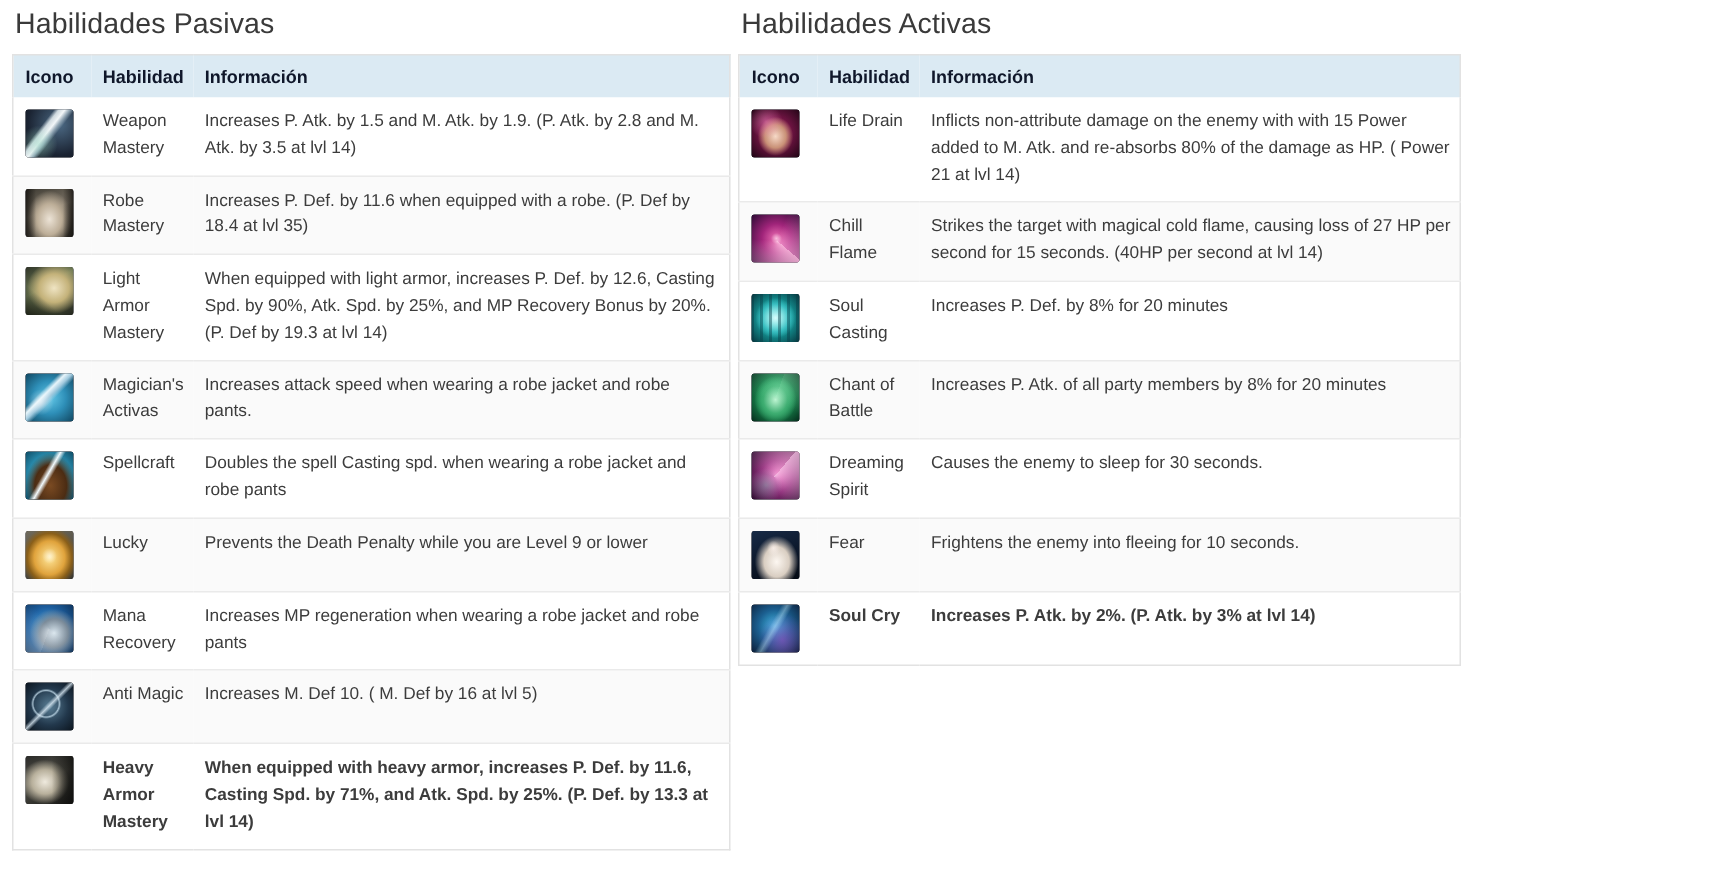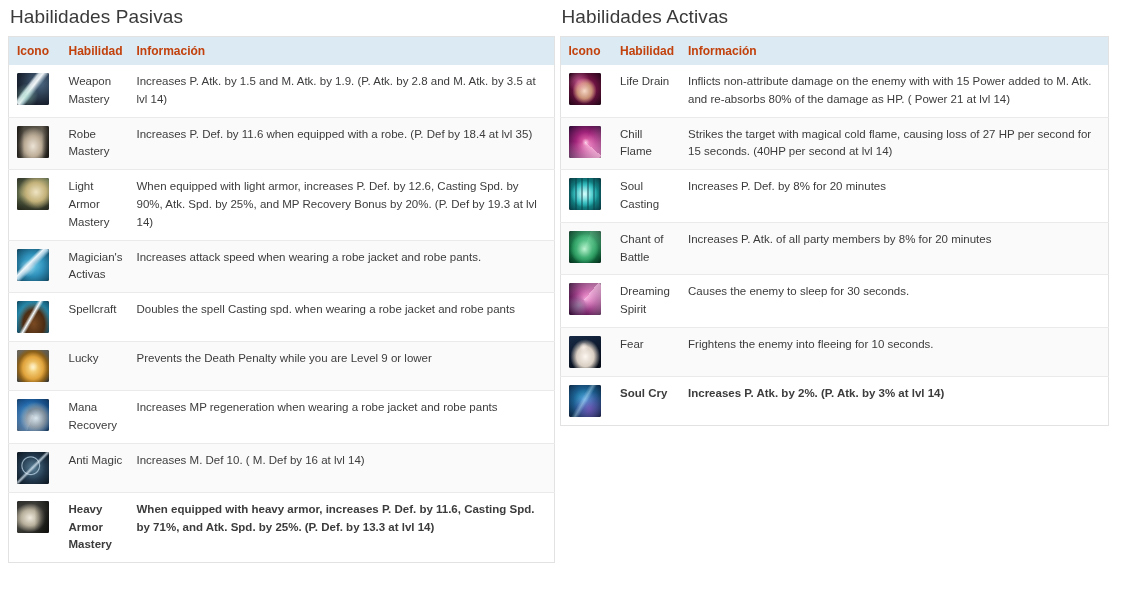--- a/index.html
+++ b/index.html
@@ -12,7 +12,7 @@
   }
   .page {
     position: relative;
-    width: 1109px;
+    width: 974px;
     height: 590px;
     display: flex;
     align-items: flex-start;

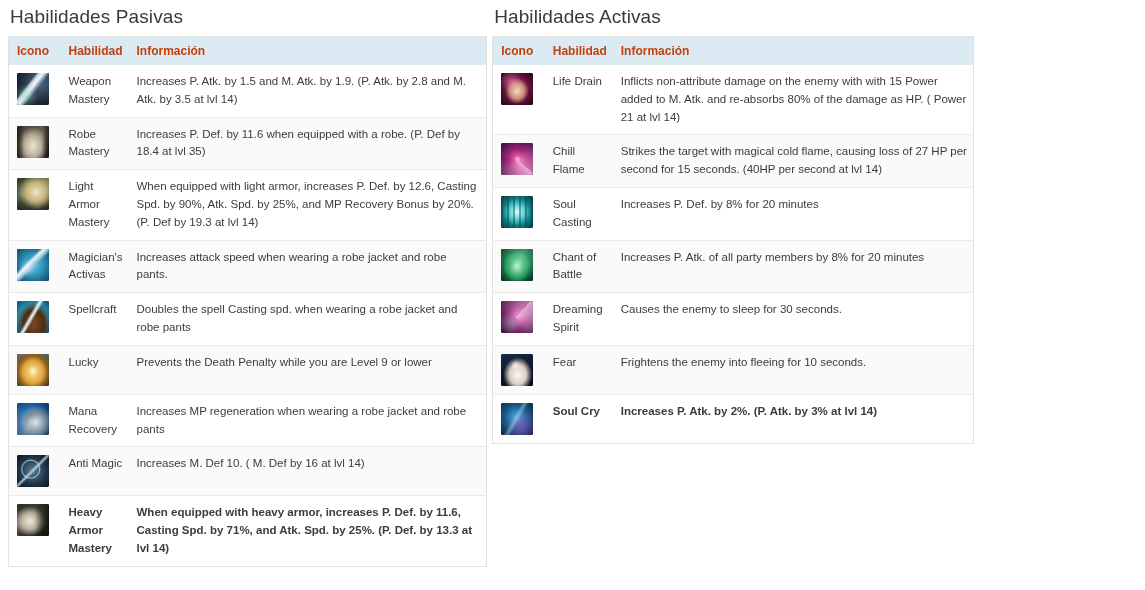--- a/index.html
+++ b/index.html
@@ -39,7 +39,7 @@
   }
   .skill-table thead th {
     background: #dbeaf3;
-    color: #c2410c;
+    color: #0f172a;
     font-size: 12px;
     font-weight: bold;
     text-align: left;

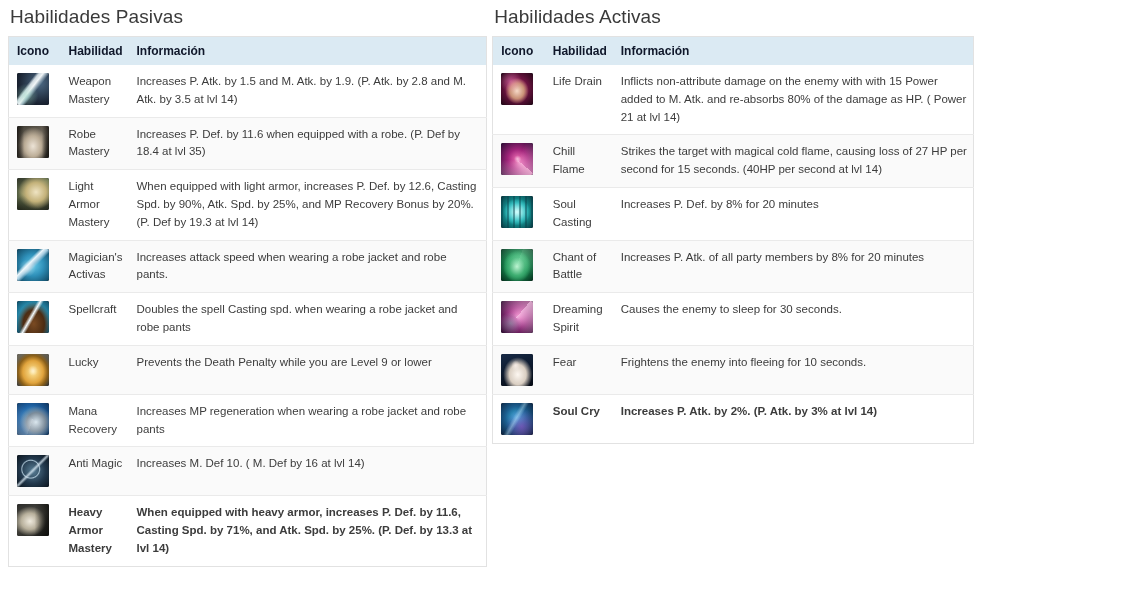--- a/index.html
+++ b/index.html
@@ -265,7 +265,7 @@
               </span>
             </td>
           <td class="cell-name">Anti Magic</td>
-          <td class="cell-info">Increases M. Def 10. ( M. Def by 16 at lvl 14)</td>
+          <td class="cell-info">Increases M. Def 10. ( M. Def by 16 at lvl 5)</td>
         </tr>
         <tr>
           <td class="cell-icon">

